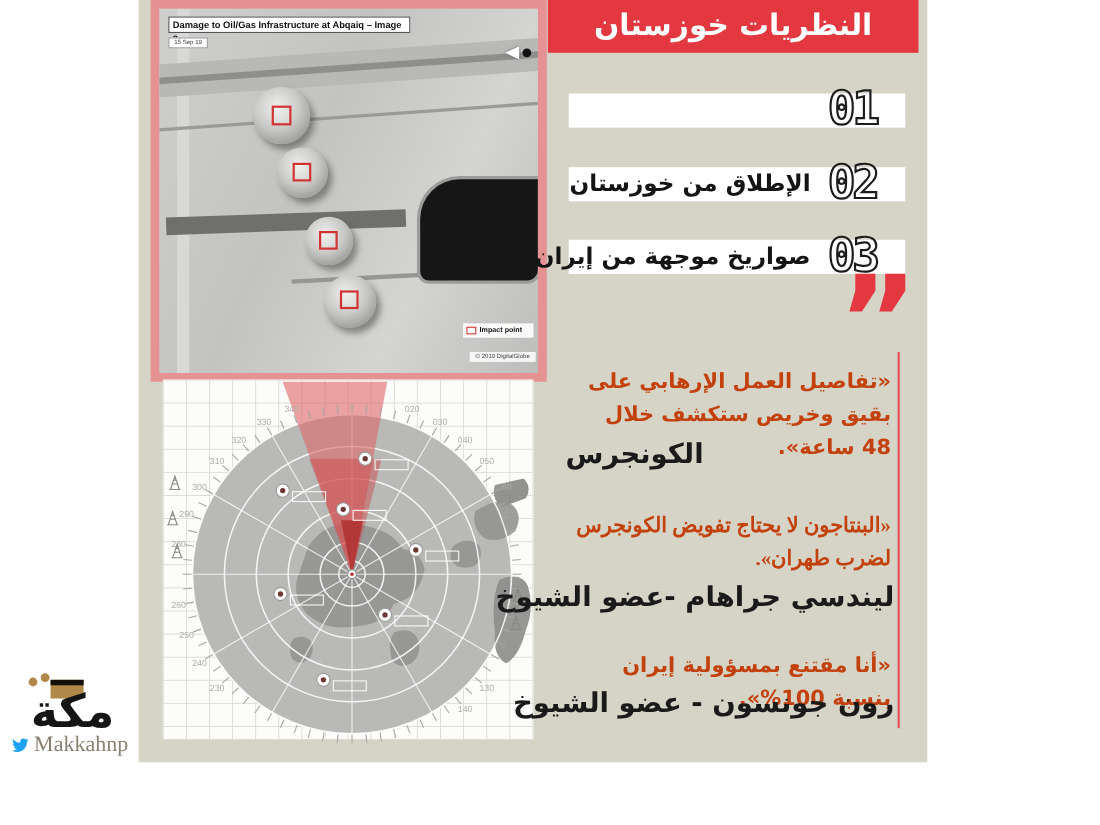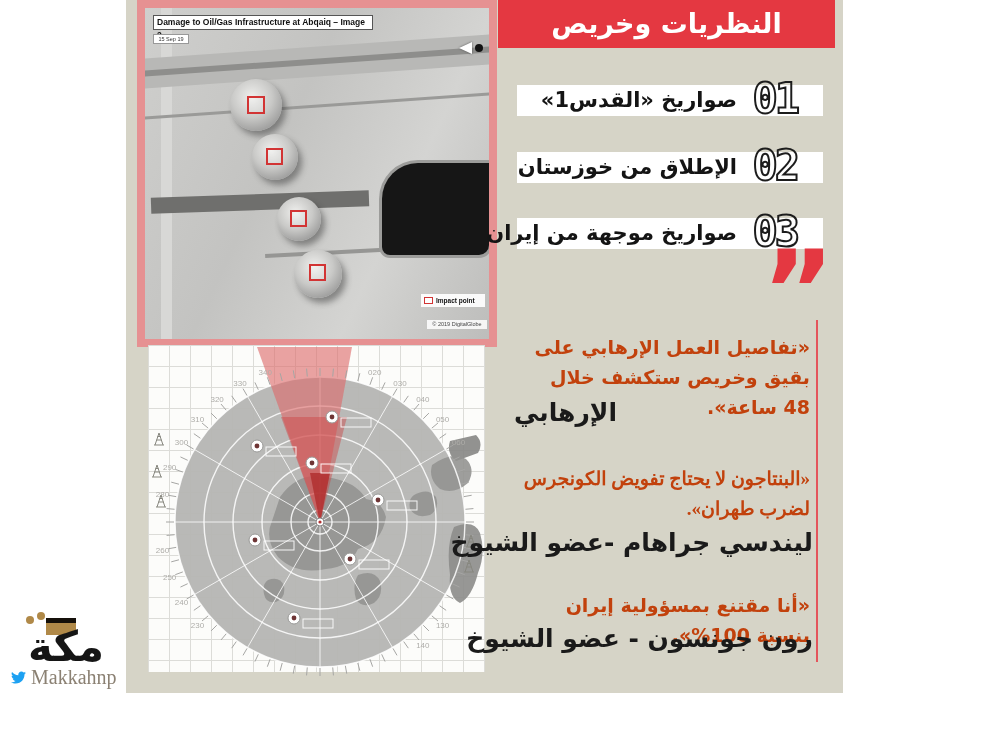--- a/index.html
+++ b/index.html
@@ -316,7 +316,7 @@
   </svg>
 </div>
 
-<div class="abs hdr">النظريات وخريص</div>
+<div class="abs hdr">النظريات خوزستان</div>
 
 <div class="abs theory" style="top:85px;">
   <div class="t-bar"></div>

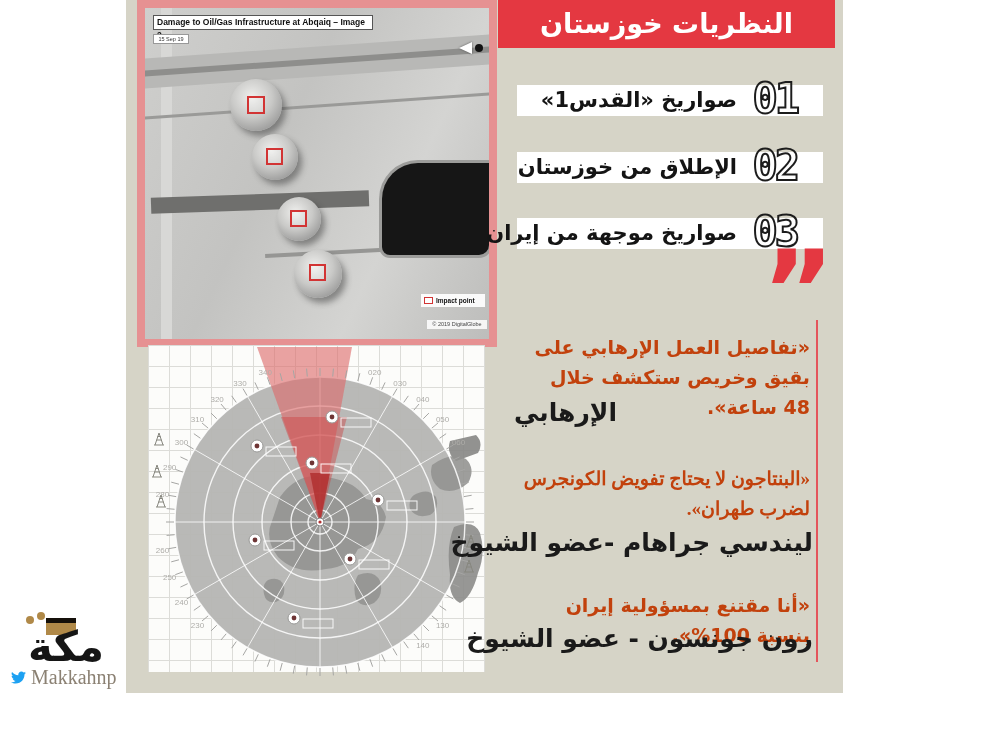--- a/index.html
+++ b/index.html
@@ -320,7 +320,6 @@
 
 <div class="abs theory" style="top:85px;">
   <div class="t-bar"></div>
-  <span class="t-label">صواريخ «القدس1»</span>
   <span class="t-num">01</span>
 </div>
 <div class="abs theory" style="top:152px;padding-left:44px;">

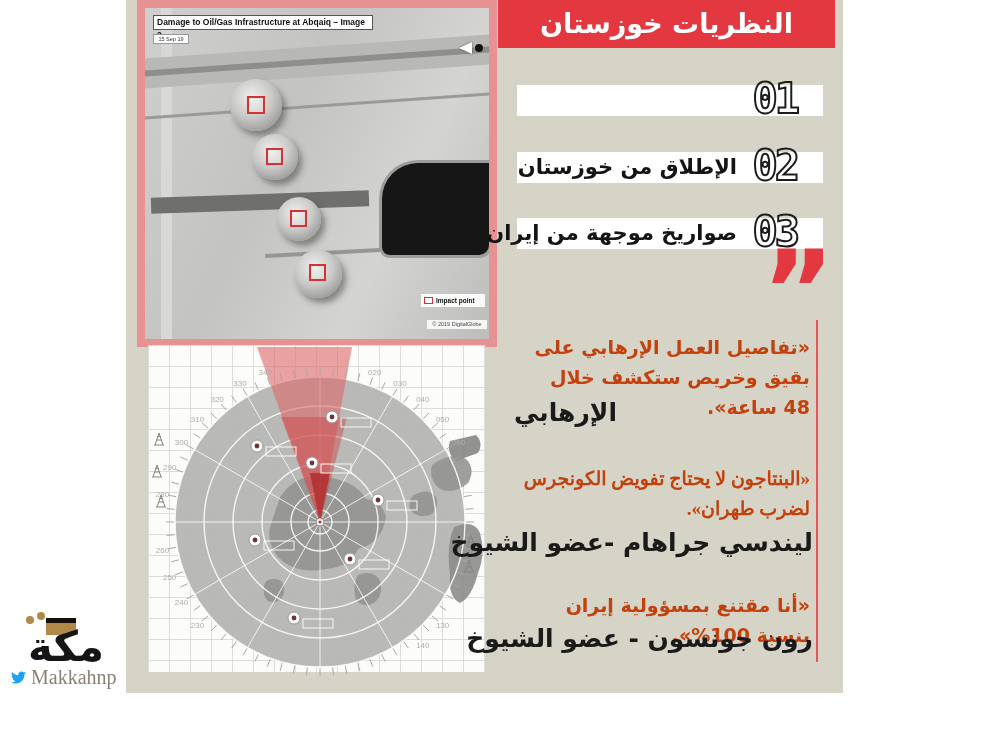--- a/index.html
+++ b/index.html
@@ -337,7 +337,7 @@
 <div class="abs redline"></div>
 
 <div class="abs quote q1">«تفاصيل العمل الإرهابي على بقيق وخريص ستكشف خلال 48 ساعة».</div>
-<div class="abs attr a1">الإرهابي</div>
+<div class="abs attr a1">الكونجرس</div>
 <div class="abs quote q2">«البنتاجون لا يحتاج تفويض الكونجرس لضرب طهران».</div>
 <div class="abs attr a2">ليندسي جراهام -عضو الشيوخ</div>
 <div class="abs quote q3">«أنا مقتنع بمسؤولية إيران بنسبة 100%».</div>

